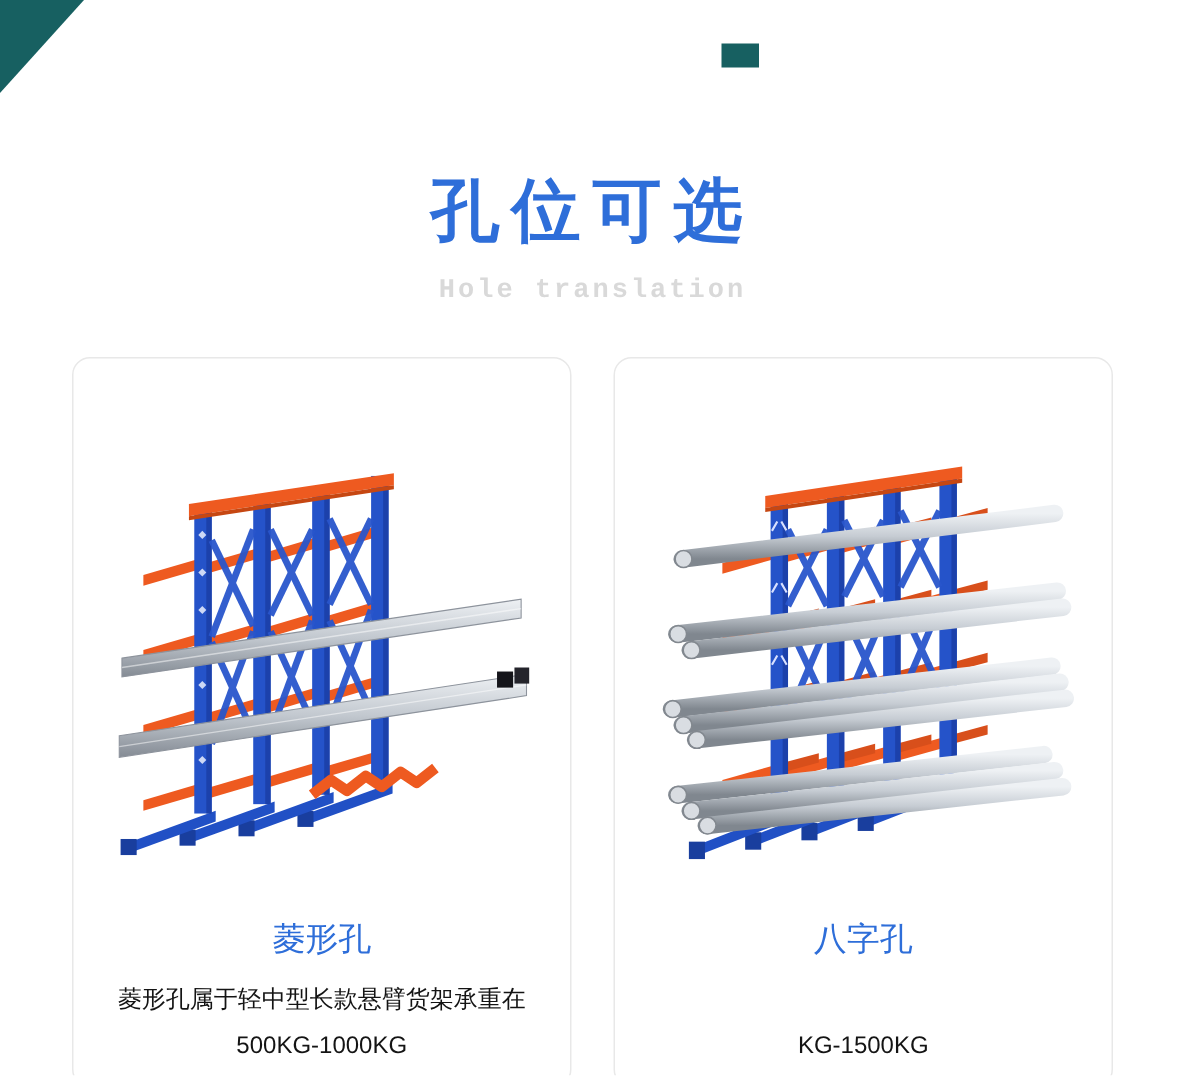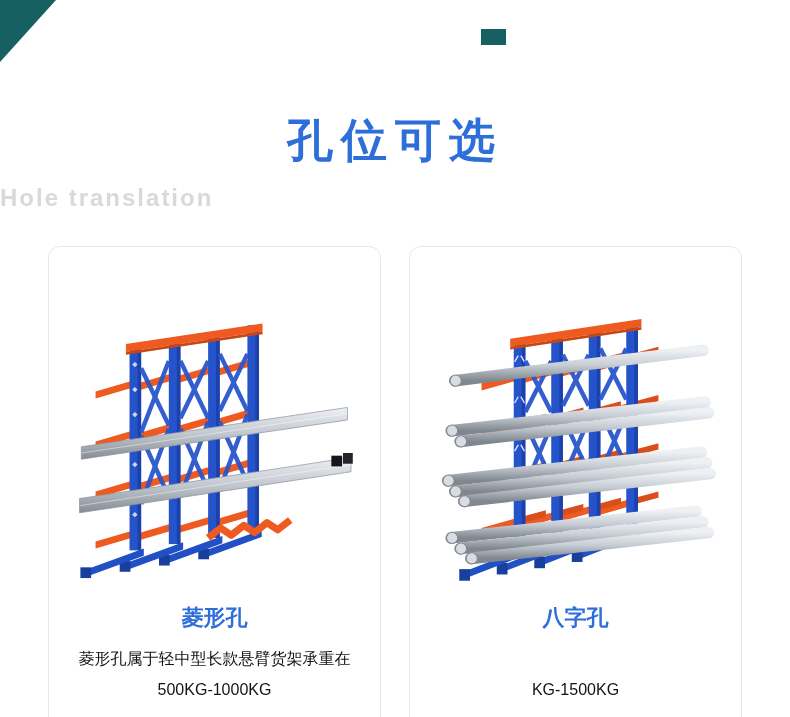--- a/index.html
+++ b/index.html
@@ -14,8 +14,8 @@
 
   .title { margin:0; padding-top:110px; text-align:center; font-size:46px; font-weight:bold;
     color:var(--accent-blue,#2e6ed9); letter-spacing:8px; }
-  .subtitle { font-size:24px; font-weight:bold;
-    color:var(--subtitle-gray,#d9d9d9); letter-spacing:2px; margin-top:12px; }
+  .subtitle { text-align:center; font-size:18px; font-weight:bold;
+    color:var(--subtitle-gray,#d9d9d9); letter-spacing:2px; margin-top:12px;font-family:Liberation Mono, monospace; }
 
   .cards { display:flex; gap:28px; padding:0 48px; margin-top:34px; }
   .card { flex:1; height:487px; border:1px solid #e8e8e8; border-radius:12px; background:#fff;

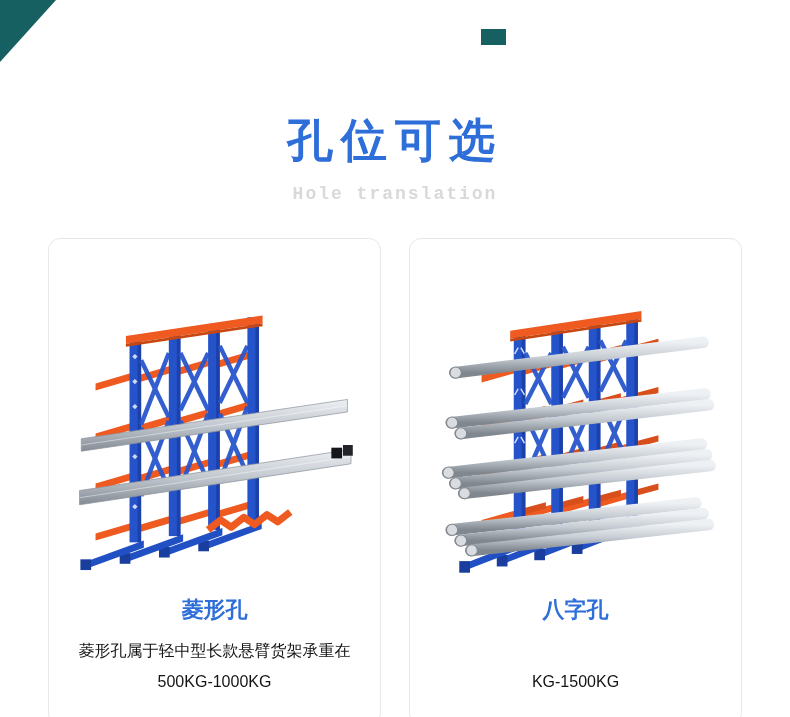--- a/index.html
+++ b/index.html
@@ -22,7 +22,7 @@
     box-sizing:border-box; display:flex; flex-direction:column; align-items:center; padding:16px 12px 0; }
   .card-image { width:100%; height:330px; display:flex; align-items:center; justify-content:center; }
   .card-image svg { width:96%; height:100%; }
-  .card-title { margin-top:10px; font-size:22px; font-weight:bold; color:var(--accent-blue,#2e6ed9); }
+  .card-title { margin-top:26px; font-size:22px; font-weight:normal; color:var(--accent-blue,#2e6ed9); }
   .card-desc { margin-top:10px; font-size:16px; color:#141414; text-align:center; line-height:1.95; }
 </style>
 </head>

